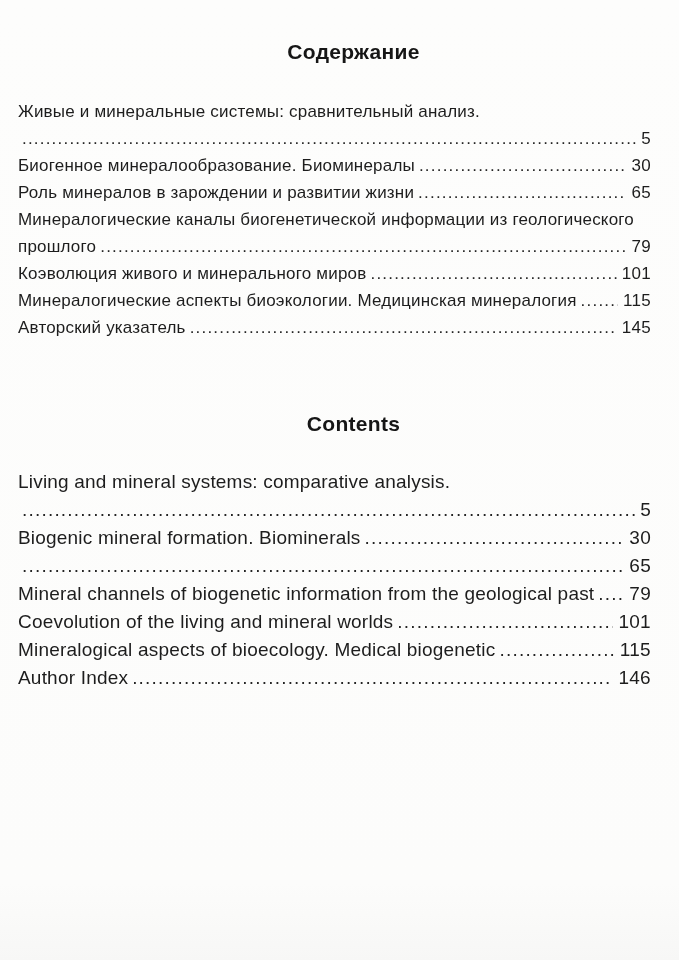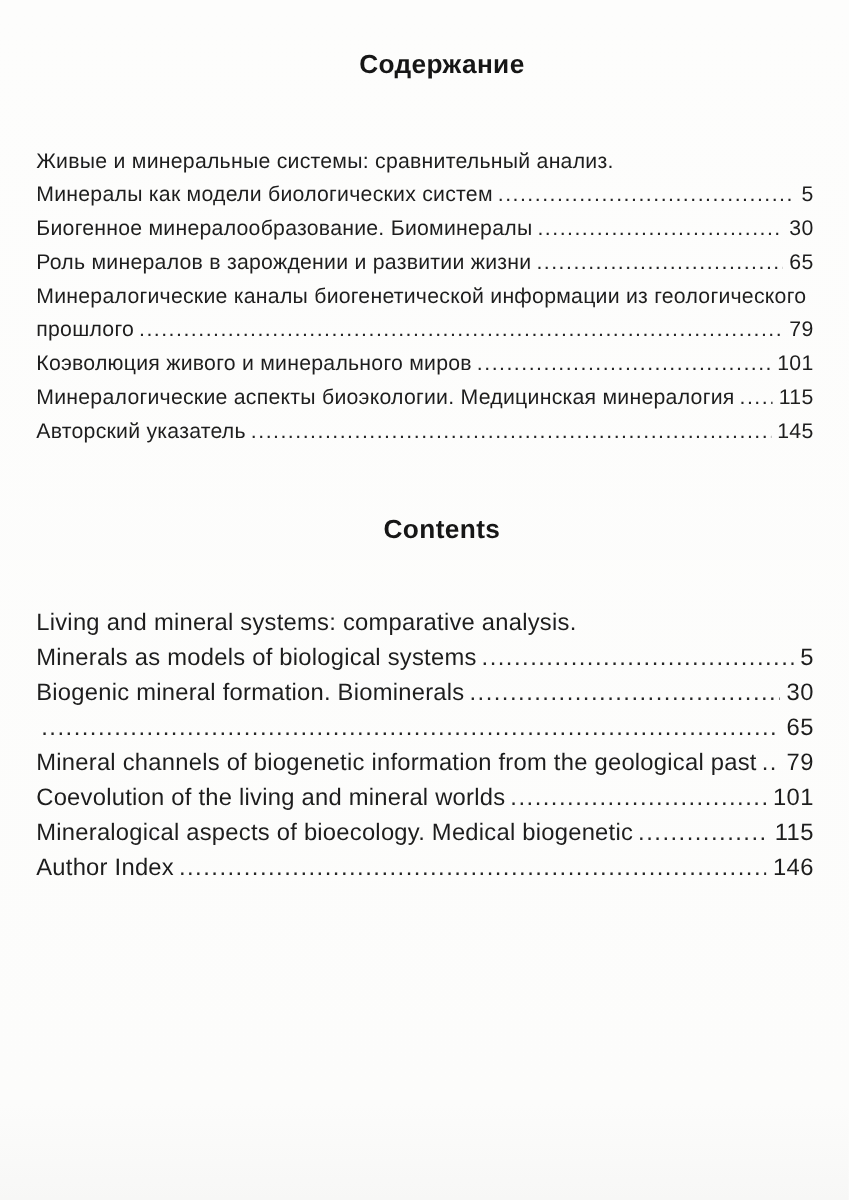--- a/index.html
+++ b/index.html
@@ -36,9 +36,8 @@
   .heading-en { top: 412px; }
   .toc-list {
     position: absolute;
-    left: 29px;
+    left: 18px;
     right: 28px;
-    margin-top: 17px;
   }
   .list-ru { top: 102px; }
   .list-en { top: 471px; }

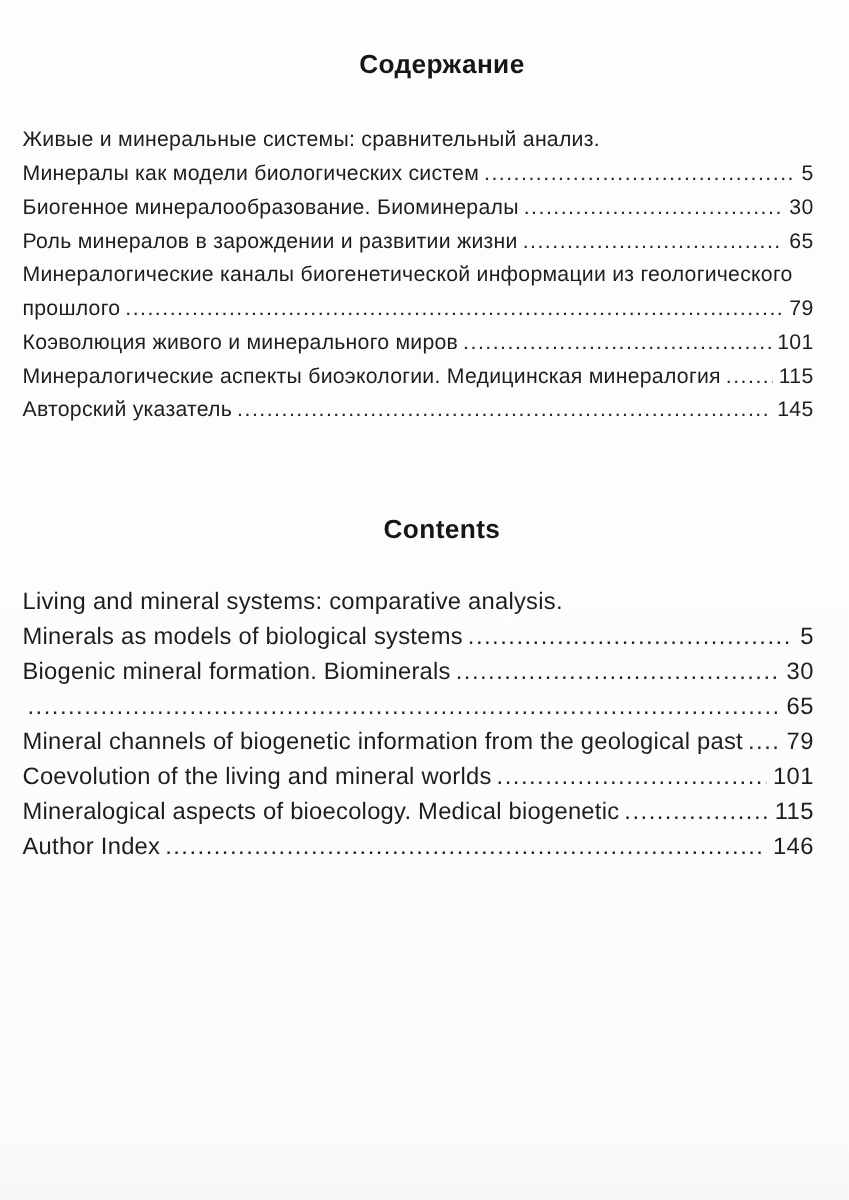--- a/index.html
+++ b/index.html
@@ -82,7 +82,6 @@
       <span class="lbl">Живые и минеральные системы: сравнительный анализ.</span>
     </div>
     <div class="row">
-      <span class="lbl">Минералы как модели биологических систем</span>
       <span class="leader"></span>
       <span class="pg">5</span>
     </div>

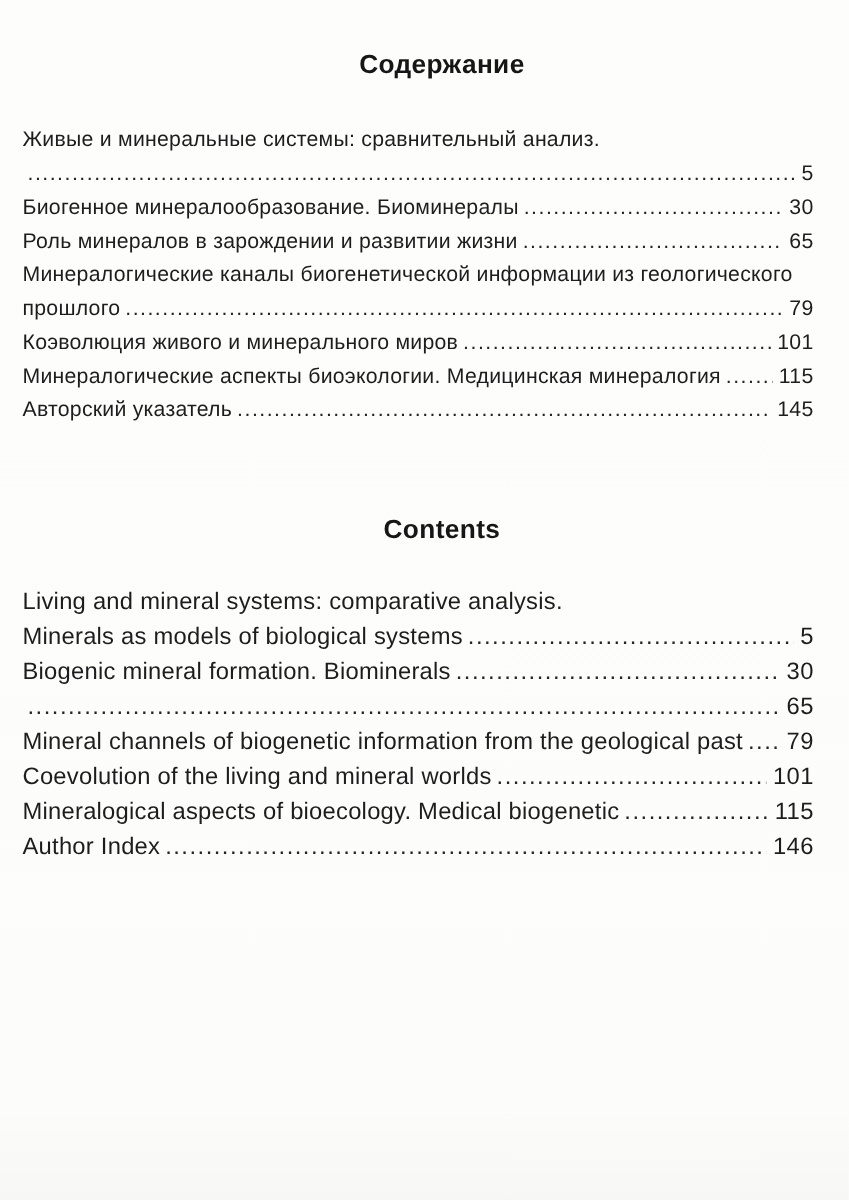--- a/index.html
+++ b/index.html
@@ -127,7 +127,6 @@
       <span class="lbl">Living and mineral systems: comparative analysis.</span>
     </div>
     <div class="row">
-      <span class="lbl">Minerals as models of biological systems</span>
       <span class="leader"></span>
       <span class="pg">5</span>
     </div>

